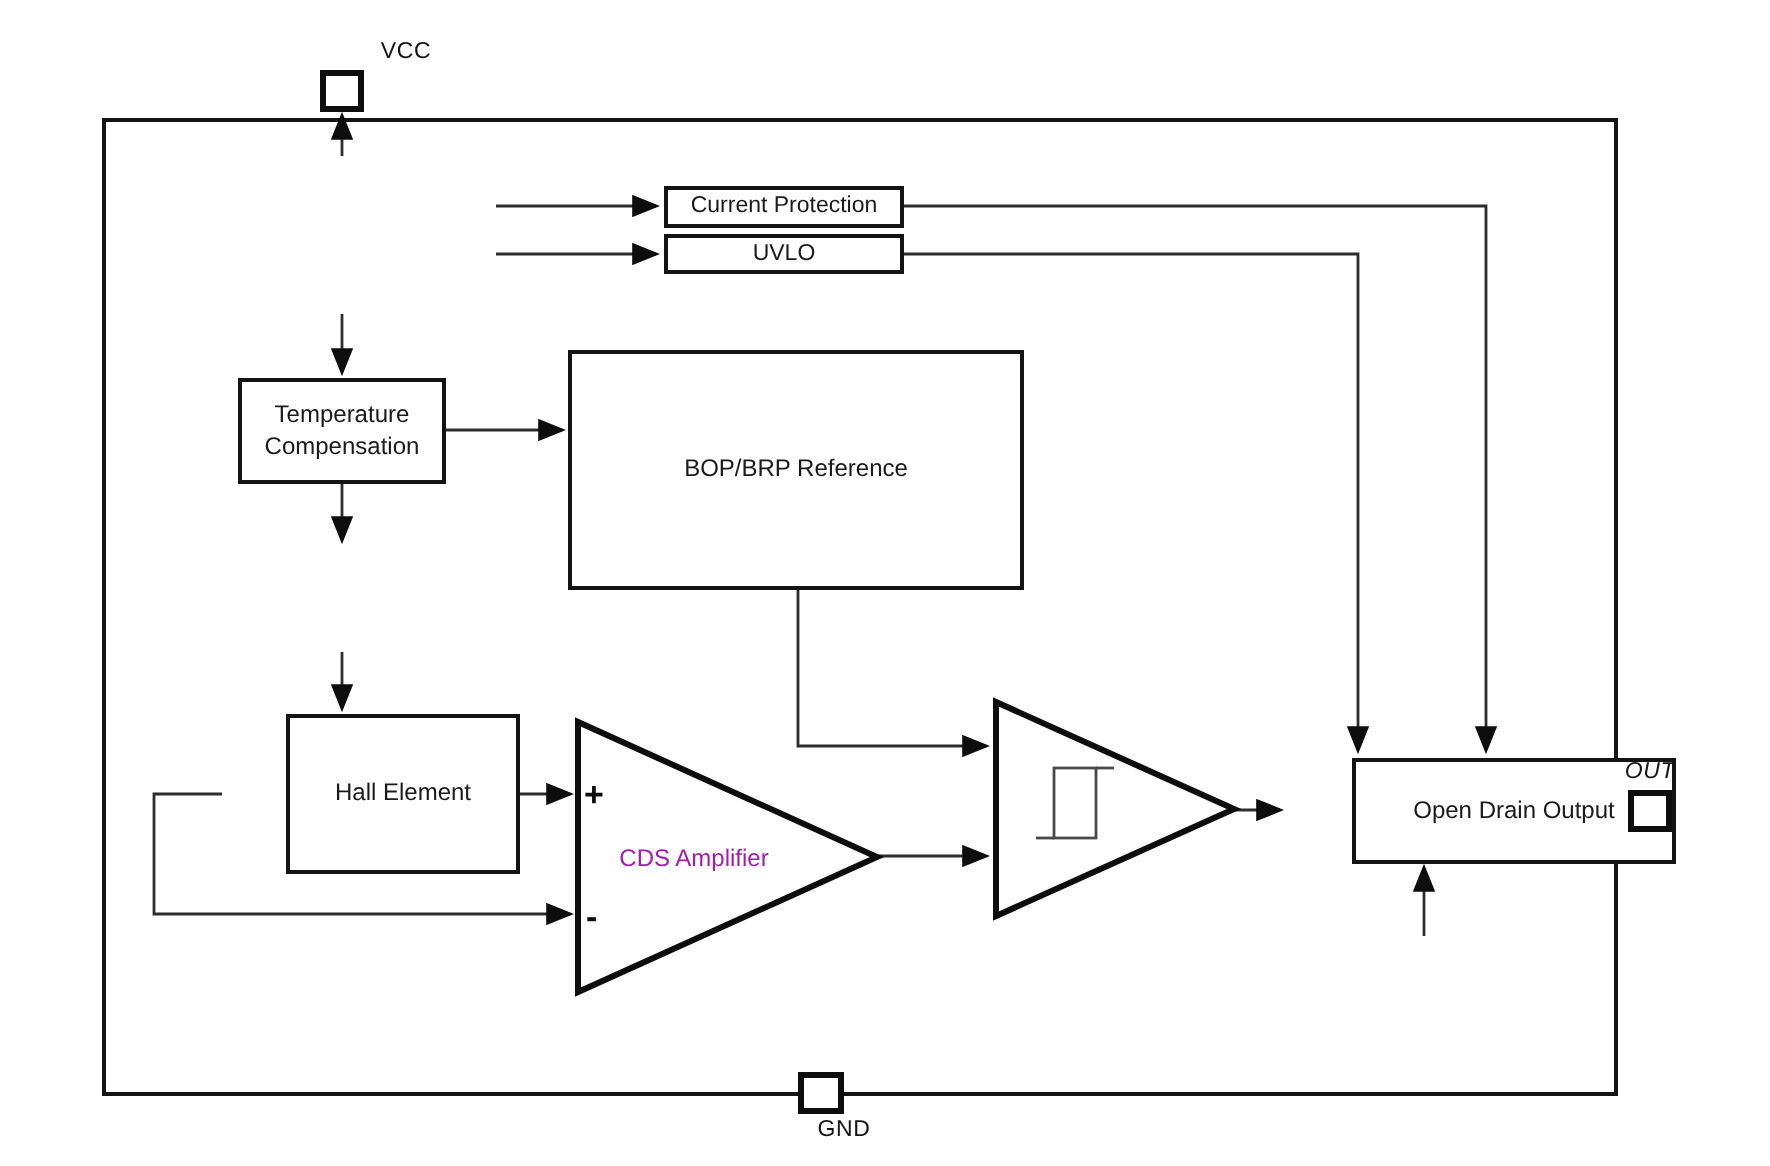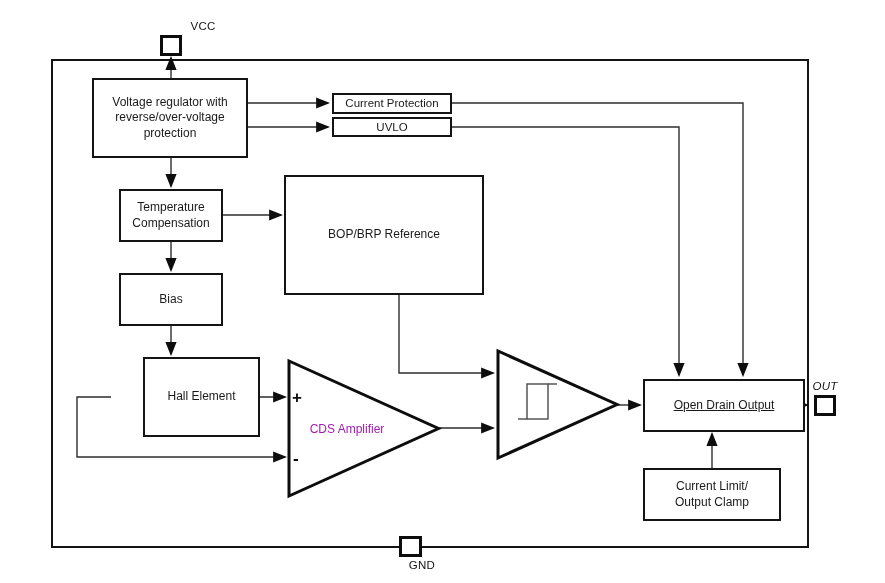--- a/index.html
+++ b/index.html
@@ -71,9 +71,6 @@
     </g>
   </svg>
 
-  <div class="block" style="left:92px;top:78px;width:156px;height:80px;">Voltage regulator with
-reverse/over-voltage
-protection</div>
 
   <div class="block small" style="left:332px;top:93px;width:120px;height:21px;">Current Protection</div>
 

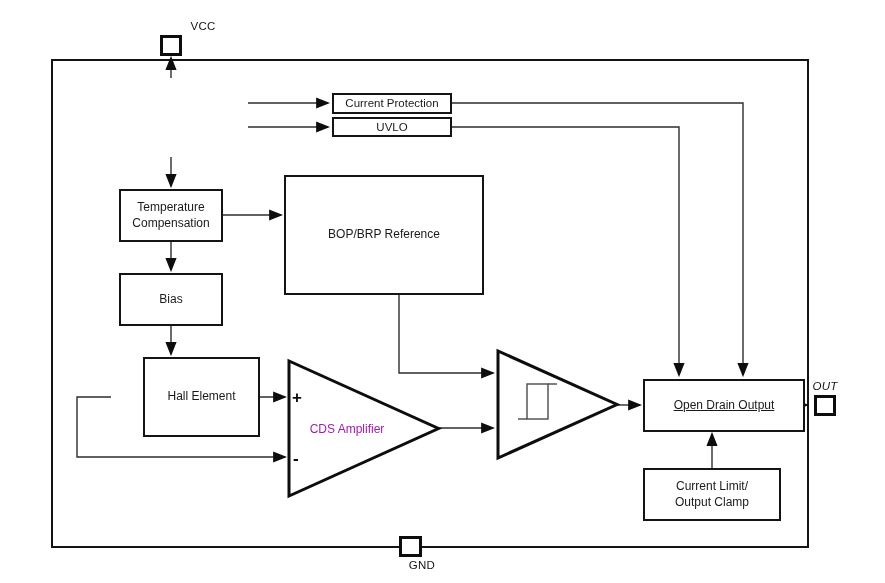--- a/index.html
+++ b/index.html
@@ -79,7 +79,7 @@
 
   <div class="block small" style="left:332px;top:117px;width:120px;height:20px;">UVLO</div>
 
-  <div class="block" style="left:284px;top:175px;width:200px;height:120px;">BOP/BRP Reference</div>
+  <div class="block" style="left:284px;top:175px;width:228px;height:120px;">BOP/BRP Reference</div>
 
   <div class="block" style="left:119px;top:273px;width:104px;height:53px;">Bias</div>
 

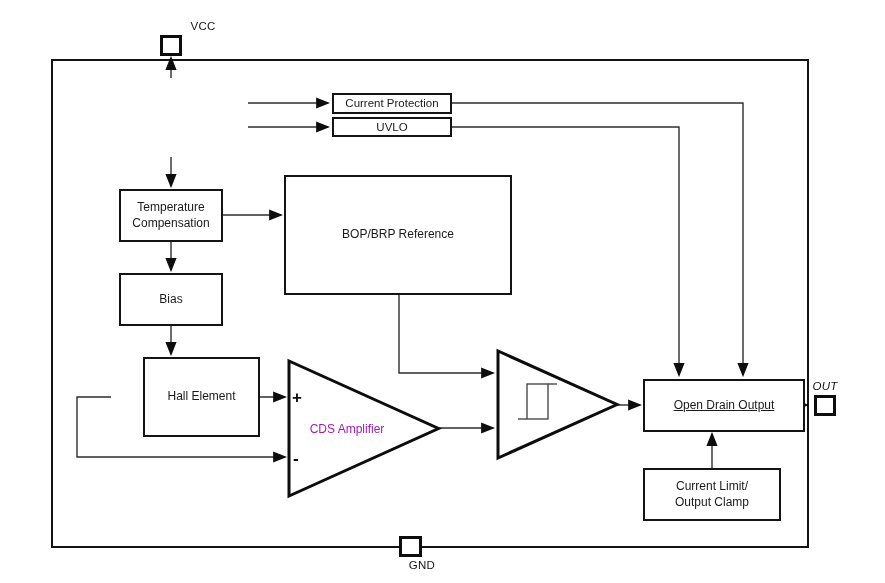--- a/index.html
+++ b/index.html
@@ -81,7 +81,6 @@
 
   <div class="block" style="left:284px;top:175px;width:228px;height:120px;">BOP/BRP Reference</div>
 
-  <div class="block" style="left:119px;top:273px;width:104px;height:53px;">Bias</div>
 
   <div class="block" style="left:111px;top:357px;width:117px;height:80px;margin-left:32px;">Hall Element</div>
 

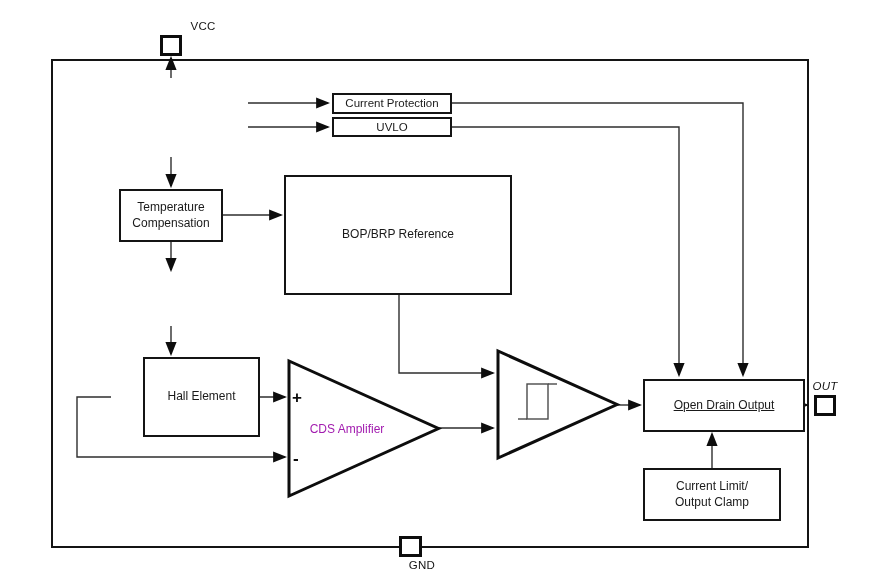--- a/index.html
+++ b/index.html
@@ -84,7 +84,7 @@
 
   <div class="block" style="left:111px;top:357px;width:117px;height:80px;margin-left:32px;">Hall Element</div>
 
-  <div class="block" style="left:643px;top:379px;width:162px;height:53px;text-decoration:underline;">Open Drain Output</div>
+  <div class="block" style="left:676px;top:379px;width:162px;height:53px;">Open Drain Output</div>
 
   <div class="block" style="left:643px;top:468px;width:138px;height:53px;">Current Limit/
 Output Clamp</div>

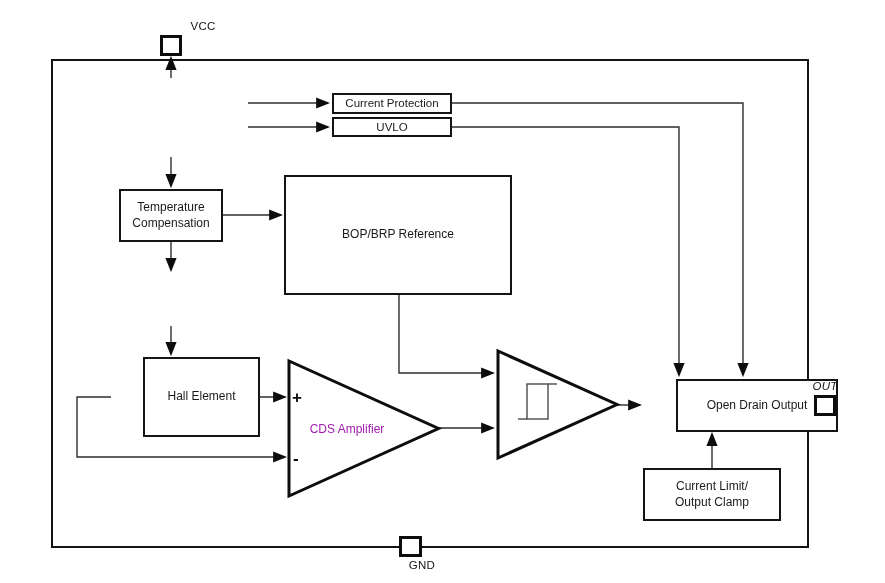--- a/index.html
+++ b/index.html
@@ -86,8 +86,6 @@
 
   <div class="block" style="left:676px;top:379px;width:162px;height:53px;">Open Drain Output</div>
 
-  <div class="block" style="left:643px;top:468px;width:138px;height:53px;">Current Limit/
-Output Clamp</div>
 
   <span class="amp-sign" style="left:292px;top:389px;">+</span>
   <span class="amp-sign" style="left:293px;top:450px;">-</span>

